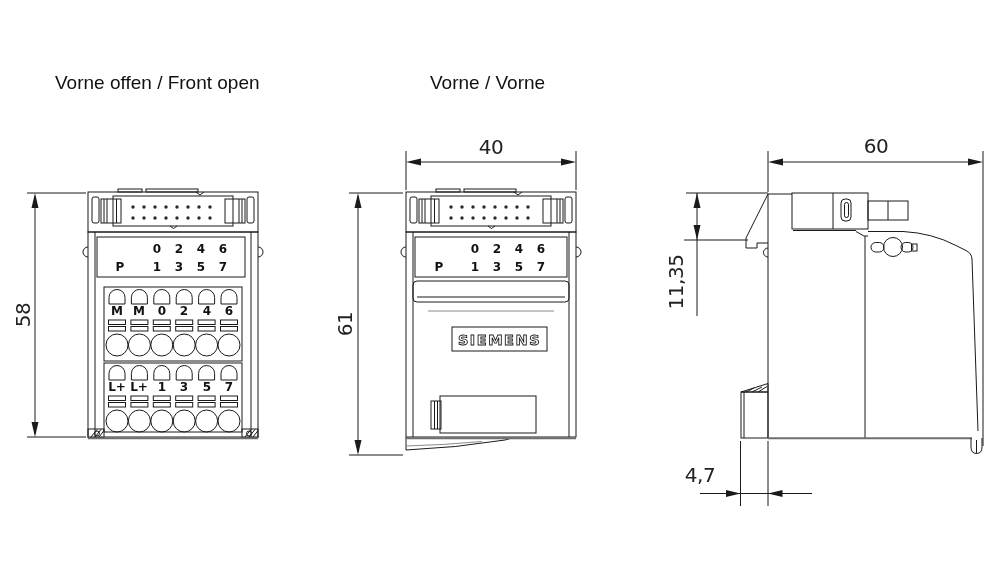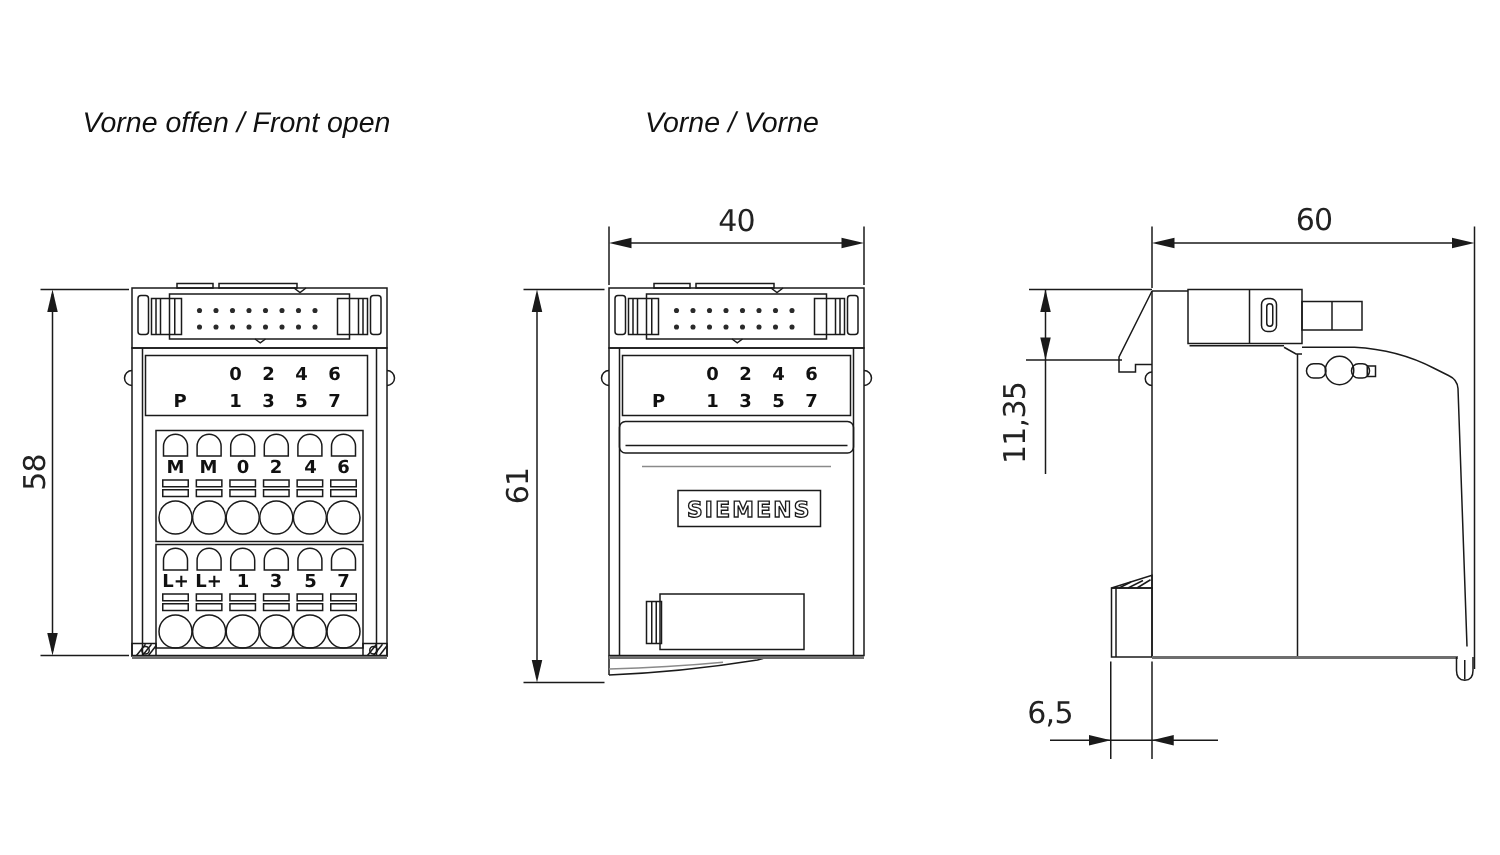--- a/index.html
+++ b/index.html
@@ -11,7 +11,7 @@
   #dwg .dot{fill:#2a2a2a;stroke:none;}
   #dwg .soft{stroke:#8a8a8a;}
   #dwg .thick{stroke:#6e6e6e;stroke-width:1.9;}
-  .title{position:absolute;font-size:19px;color:#111;white-space:nowrap;font-style:italic;}
+  .title{position:absolute;font-size:19px;color:#111;white-space:nowrap;}
   .dim{position:absolute;transform:translate(-50%,-50%);font-family:"DejaVu Sans",sans-serif;
        font-size:20px;color:#222;white-space:nowrap;letter-spacing:-0.5px;}
   .dim.rot{transform:translate(-50%,-50%) rotate(-90deg);}

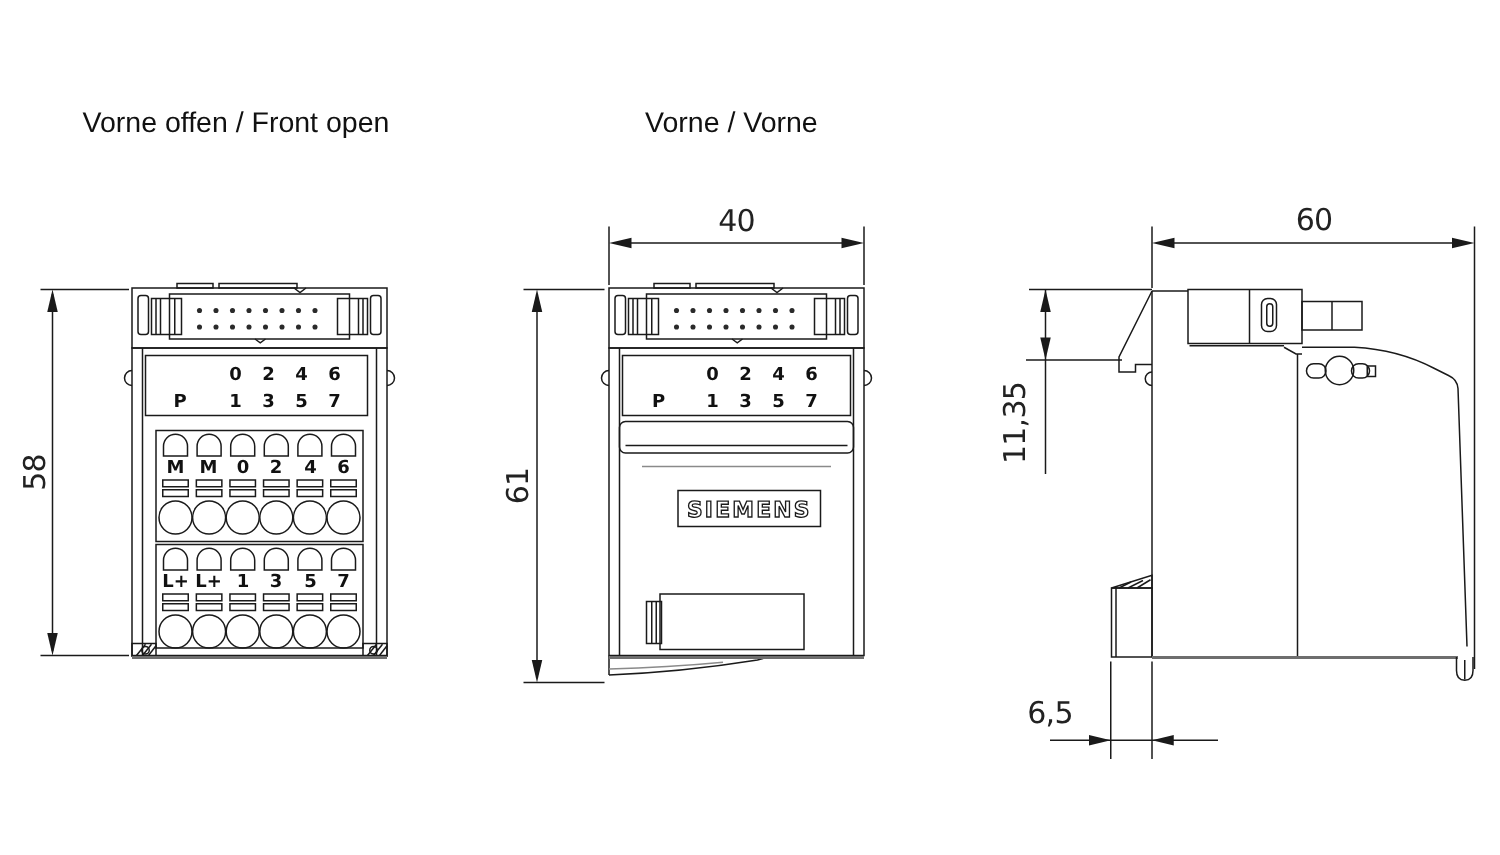--- a/index.html
+++ b/index.html
@@ -215,7 +215,7 @@
   <div class="dim rot" style="left:345px;top:324px">61</div>
   <div class="dim" style="left:876px;top:146px">60</div>
   <div class="dim rot" style="left:676px;top:282px">11,35</div>
-  <div class="dim" style="left:700px;top:475px">6,5</div>
+  <div class="dim" style="left:700px;top:475px">4,7</div>
 
   <span class="lbl" style="left:157px;top:249px">0</span>
   <span class="lbl" style="left:179px;top:249px">2</span>

